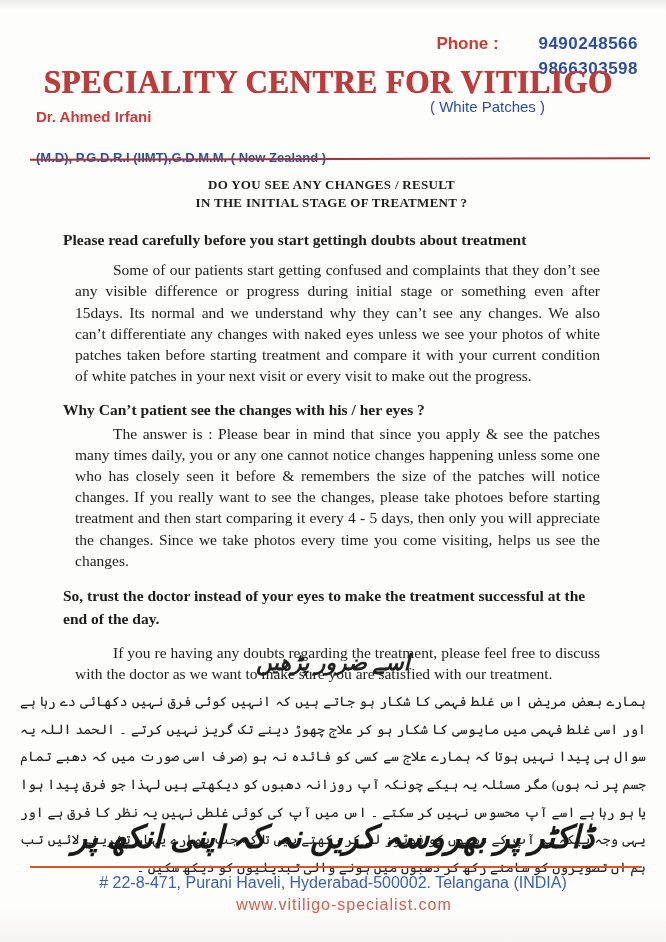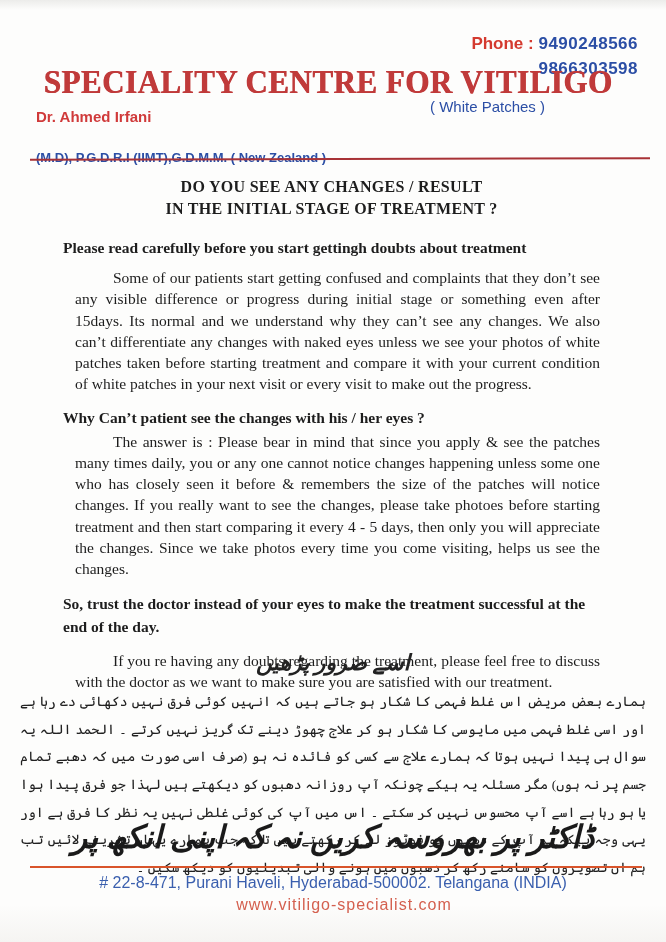--- a/index.html
+++ b/index.html
@@ -24,7 +24,7 @@
     color:#2b4ea5;
   }
   .phone-label{color:#d43a2f;}
-  .phone-num{color:#2b4ea5;letter-spacing:0.5px;}
+  .phone-num{color:#2b4ea5;letter-spacing:0.5px;margin-left:35px;}
   .clinic-title{
     position:absolute;top:64px;left:0;right:10px;
     text-align:center;

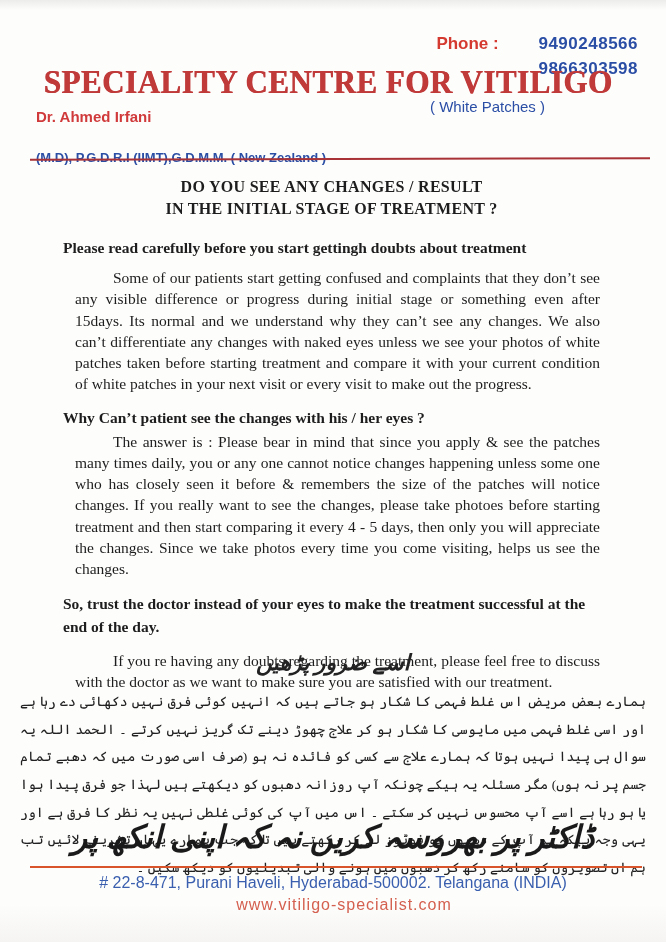--- a/index.html
+++ b/index.html
@@ -63,7 +63,7 @@
     color:#1d1d1d;
   }
   .main-heading{
-    text-align:center;font-weight:bold;font-size:16px;
+    text-align:center;font-weight:bold;font-size:13px;
     line-height:1.35;letter-spacing:0.3px;
     margin:0 0 20px 0;
   }

